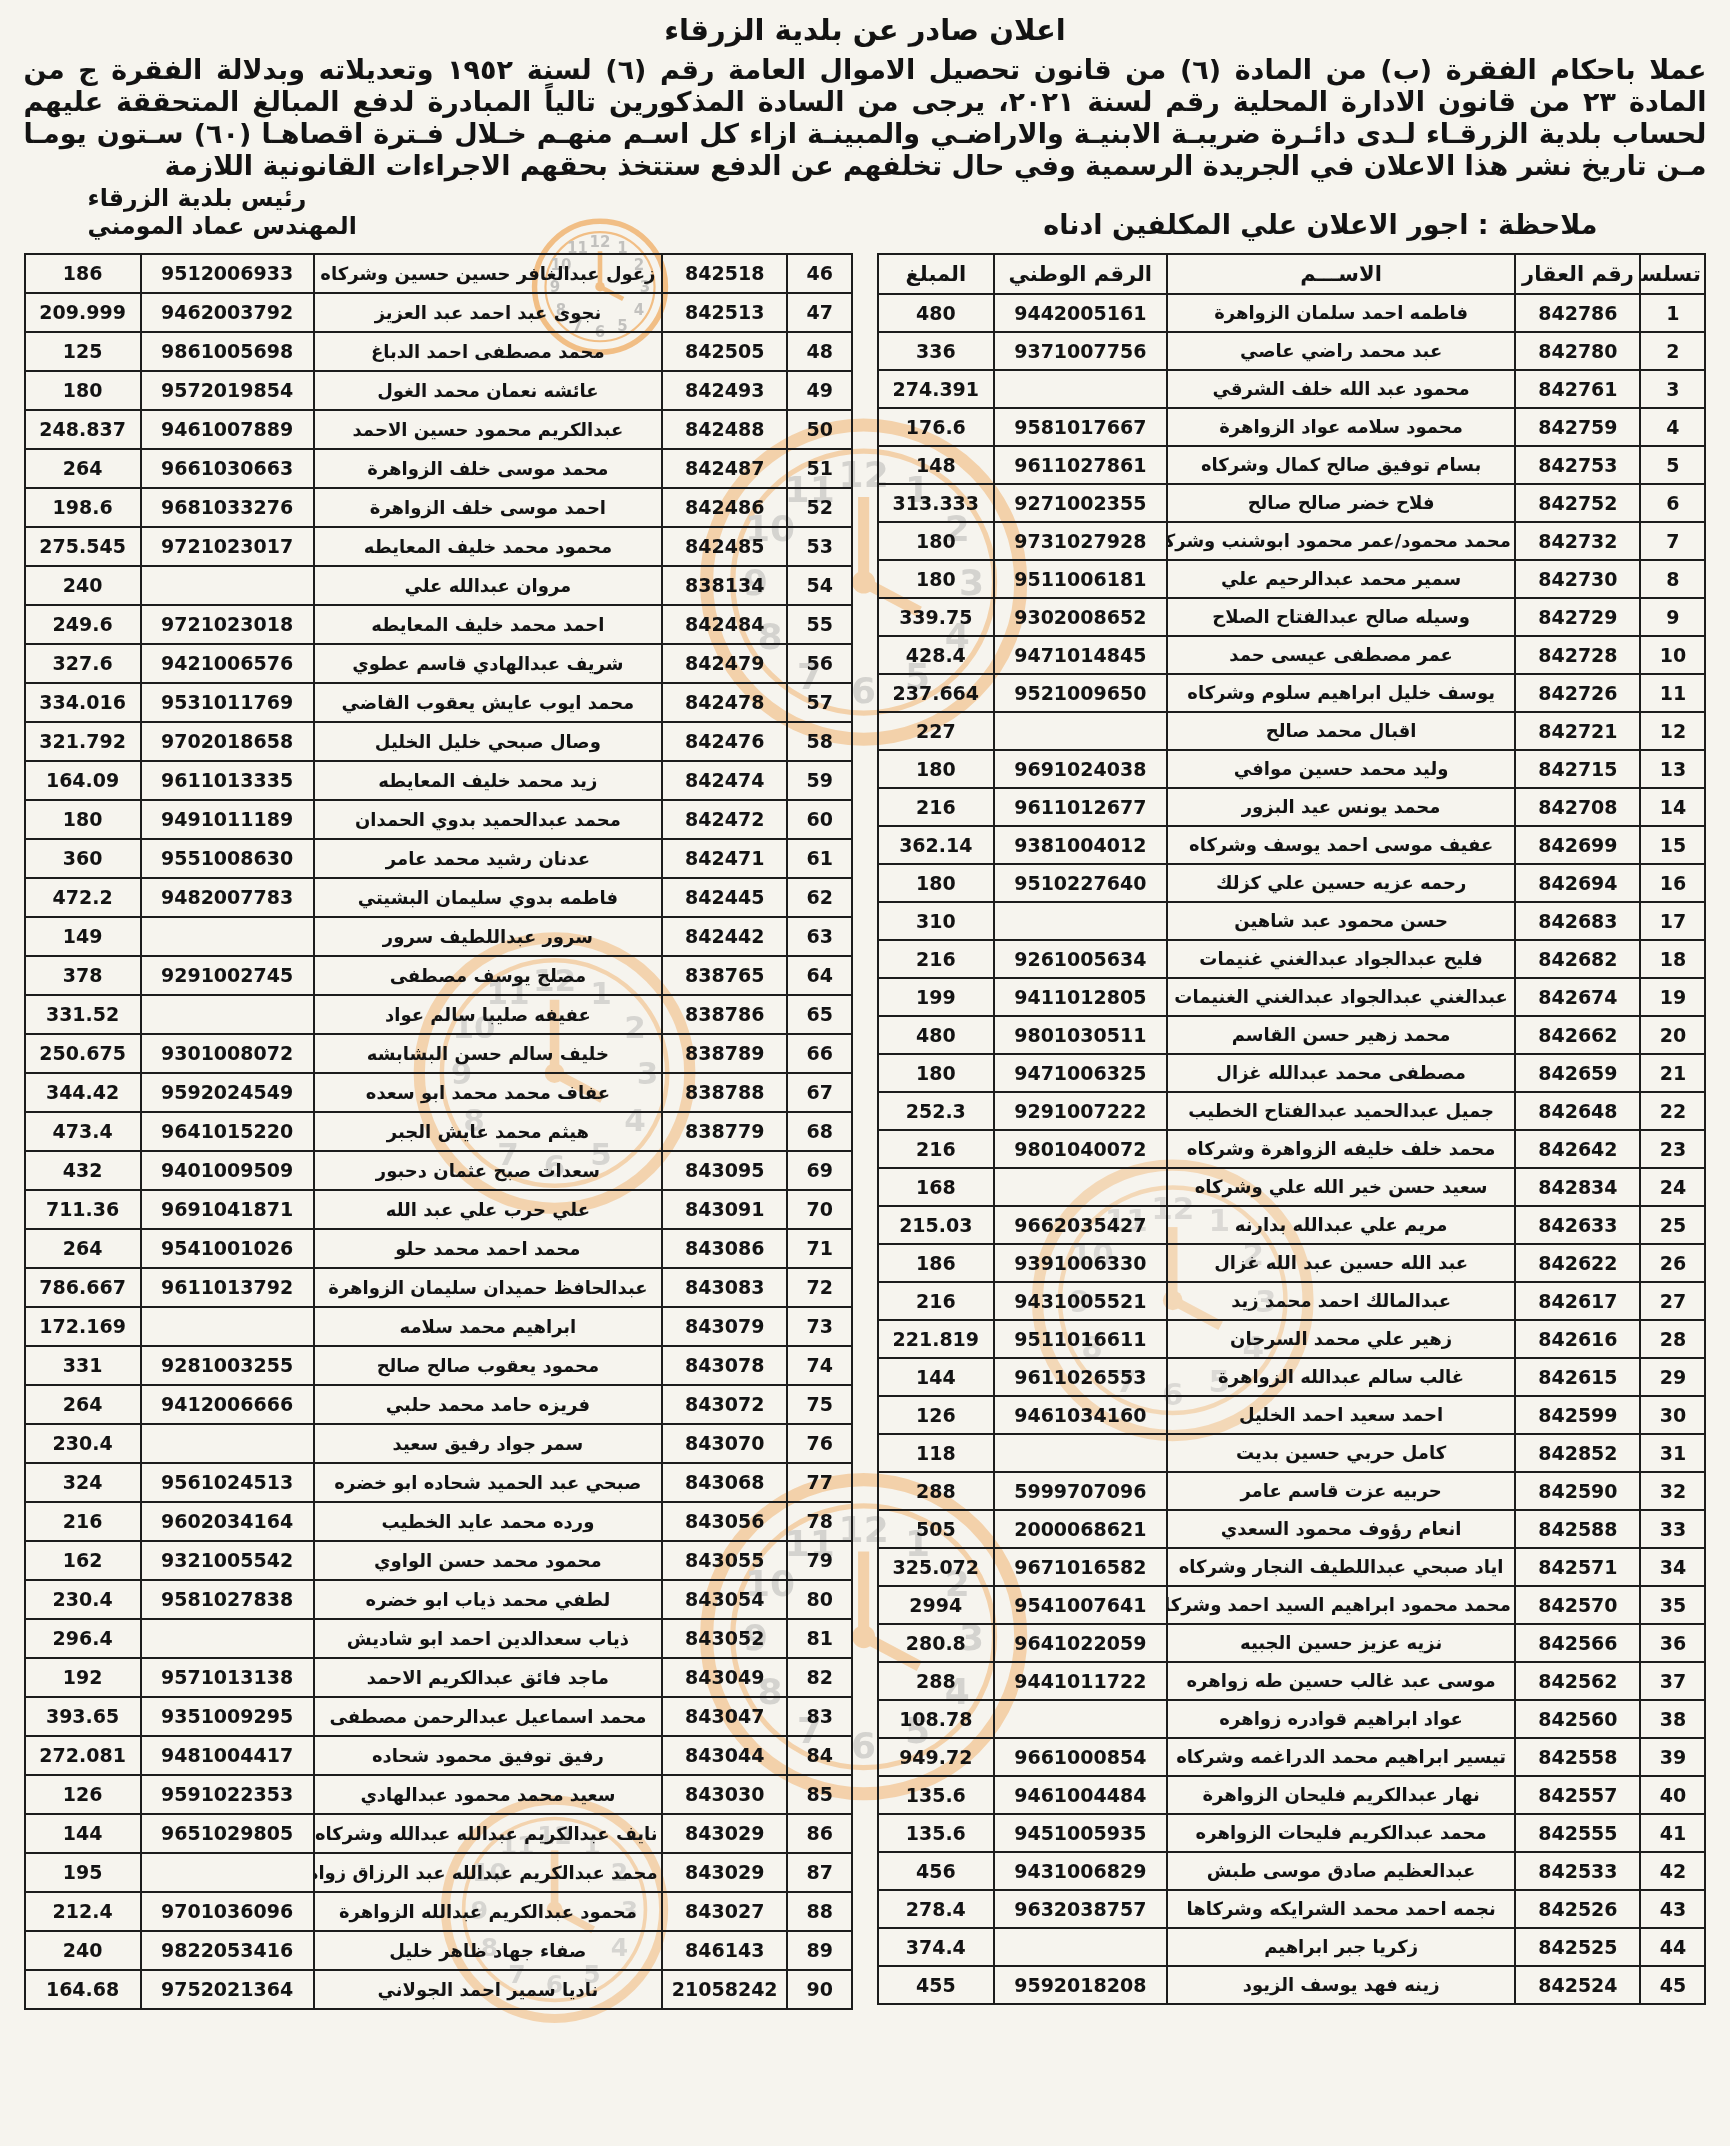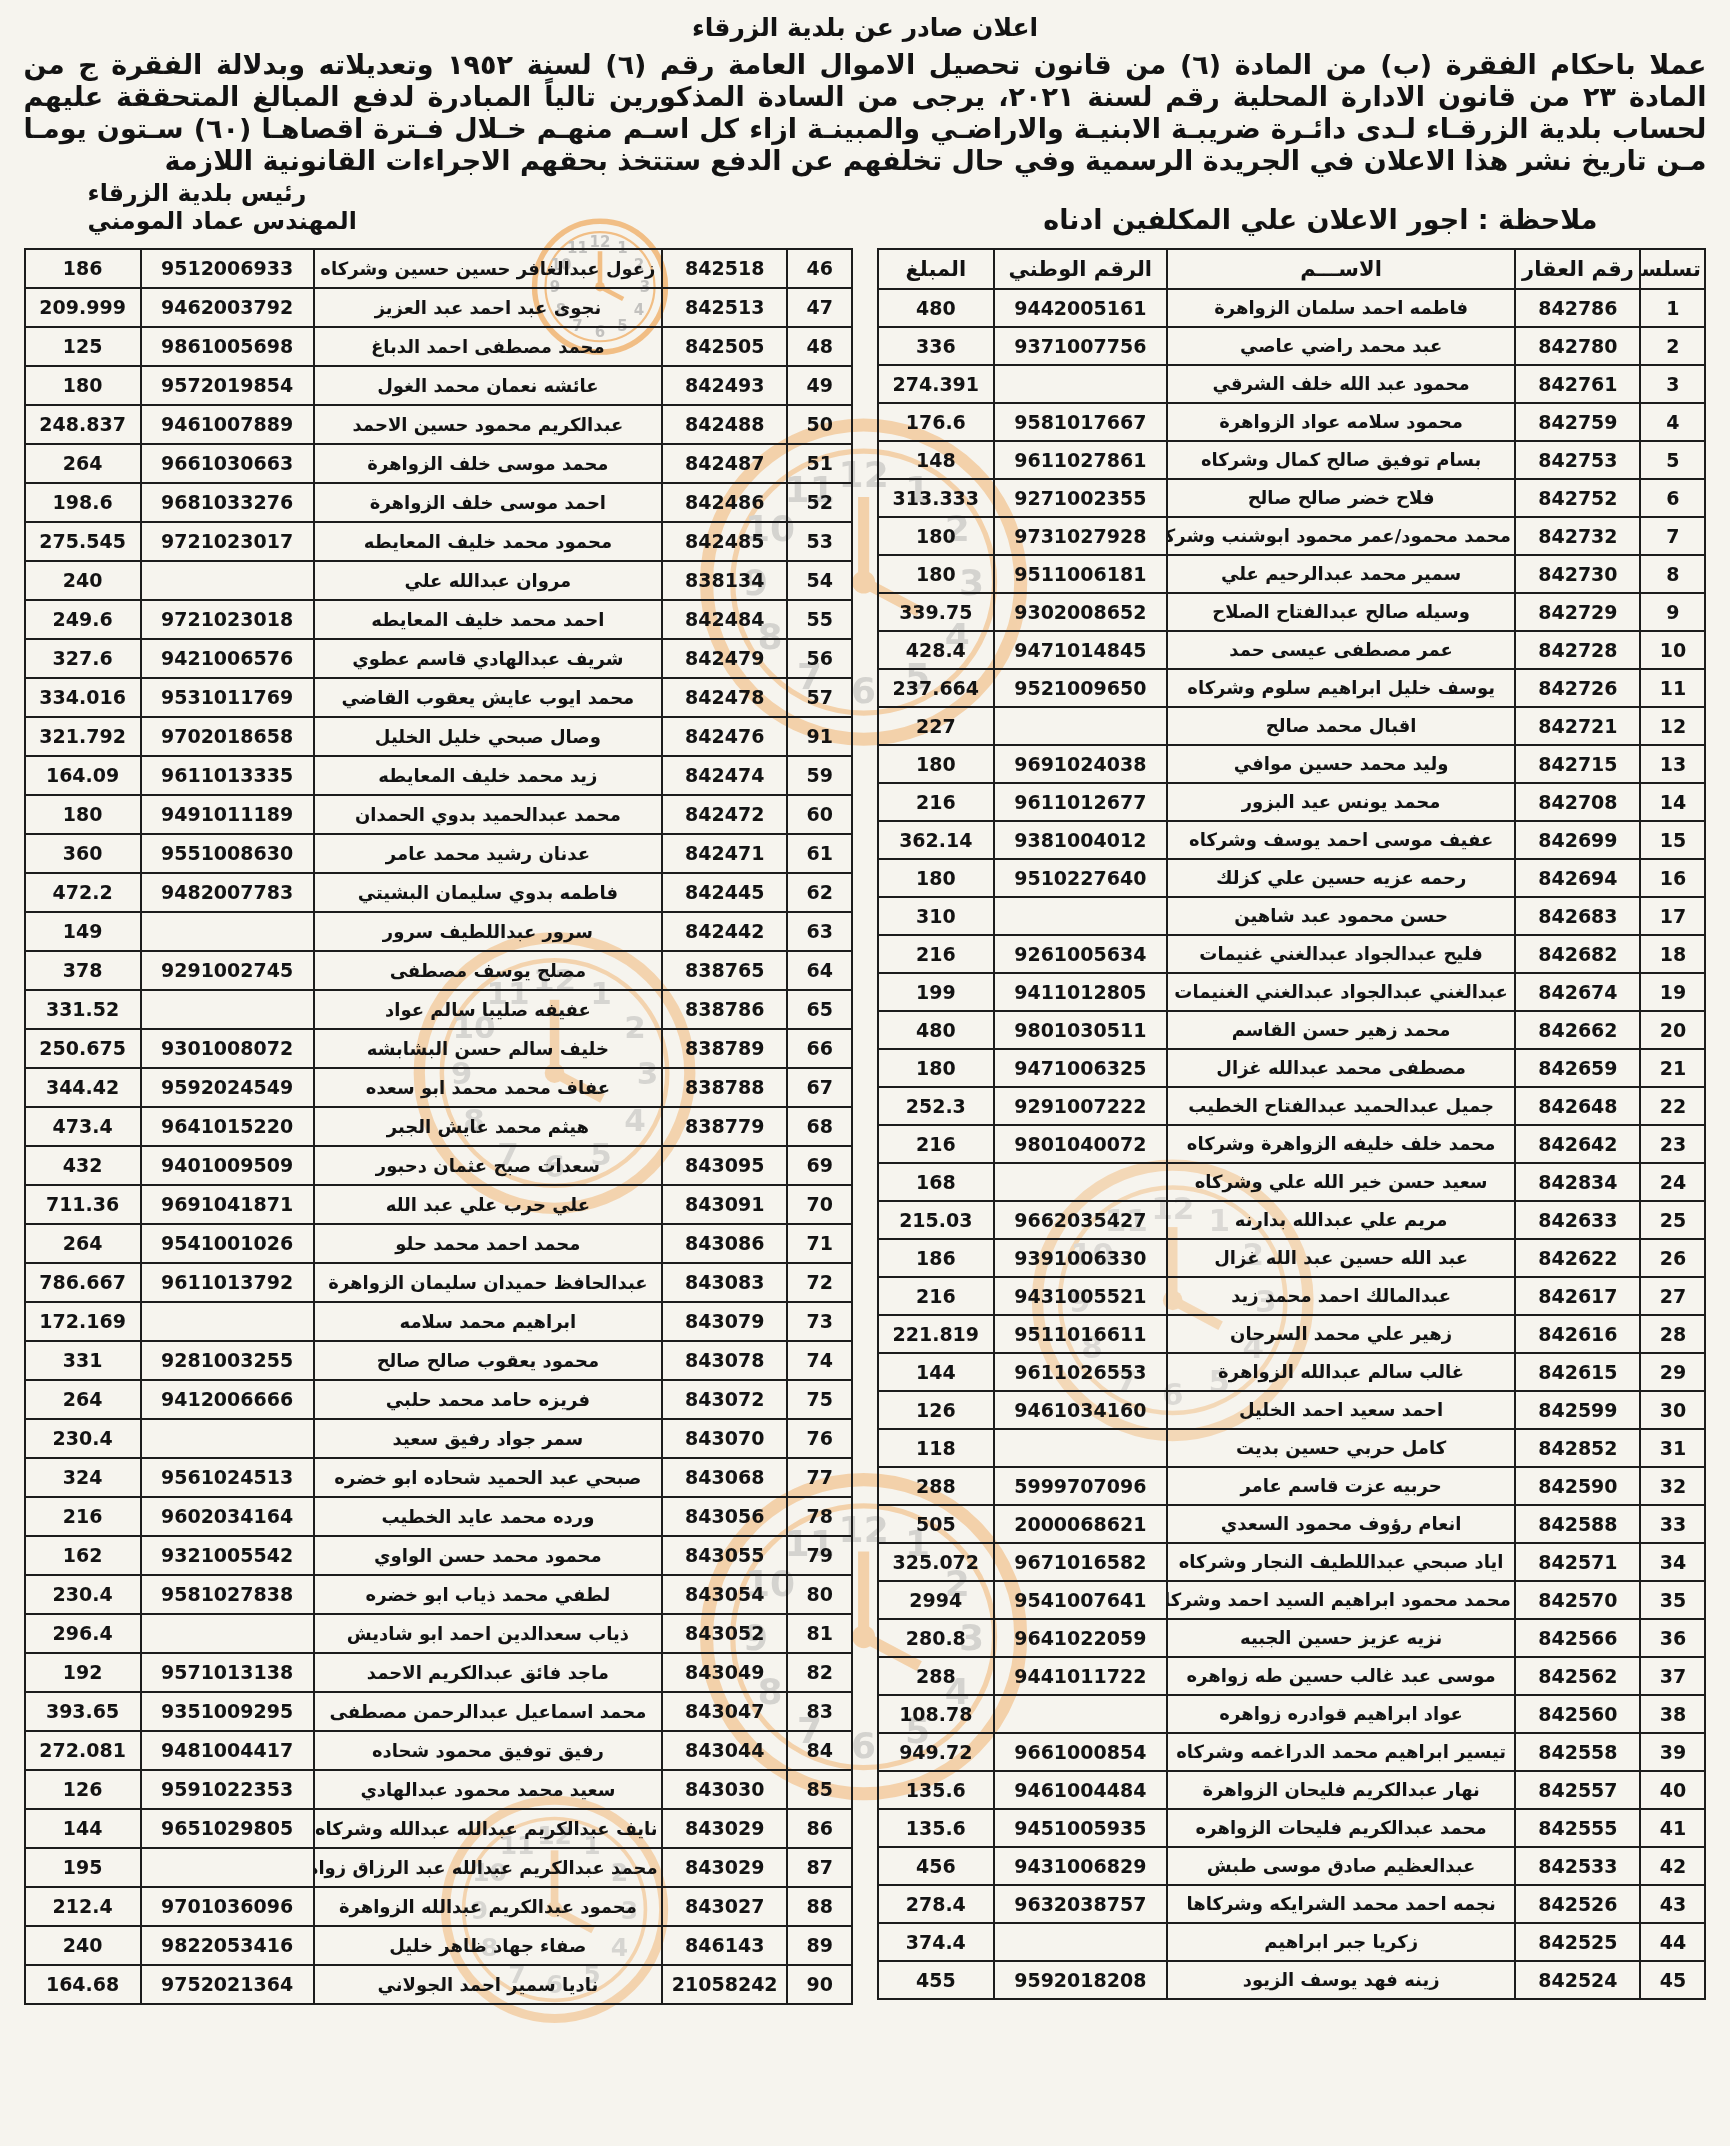--- a/index.html
+++ b/index.html
@@ -14,7 +14,7 @@
   }
   .wm-layer{position:absolute;top:0;right:0;left:0;bottom:0;z-index:0;pointer-events:none}
   .page{position:relative;z-index:1;padding:12.7px 23.6px 0 23.6px}
-  .title{text-align:center;font-weight:700;font-size:25px;margin:0 0 7.3px 0}
+  .title{text-align:center;font-weight:700;font-size:29px;margin:0 0 7.3px 0}
   .intro{font-weight:700;font-size:27px;line-height:32px;text-align:justify;margin:0}
   .meta{display:flex;justify-content:space-between;align-items:flex-start;margin:1.8px 0 12.7px 0}
   .note{font-weight:700;font-size:27px;margin-top:25.5px;margin-left:0;margin-right:109px}

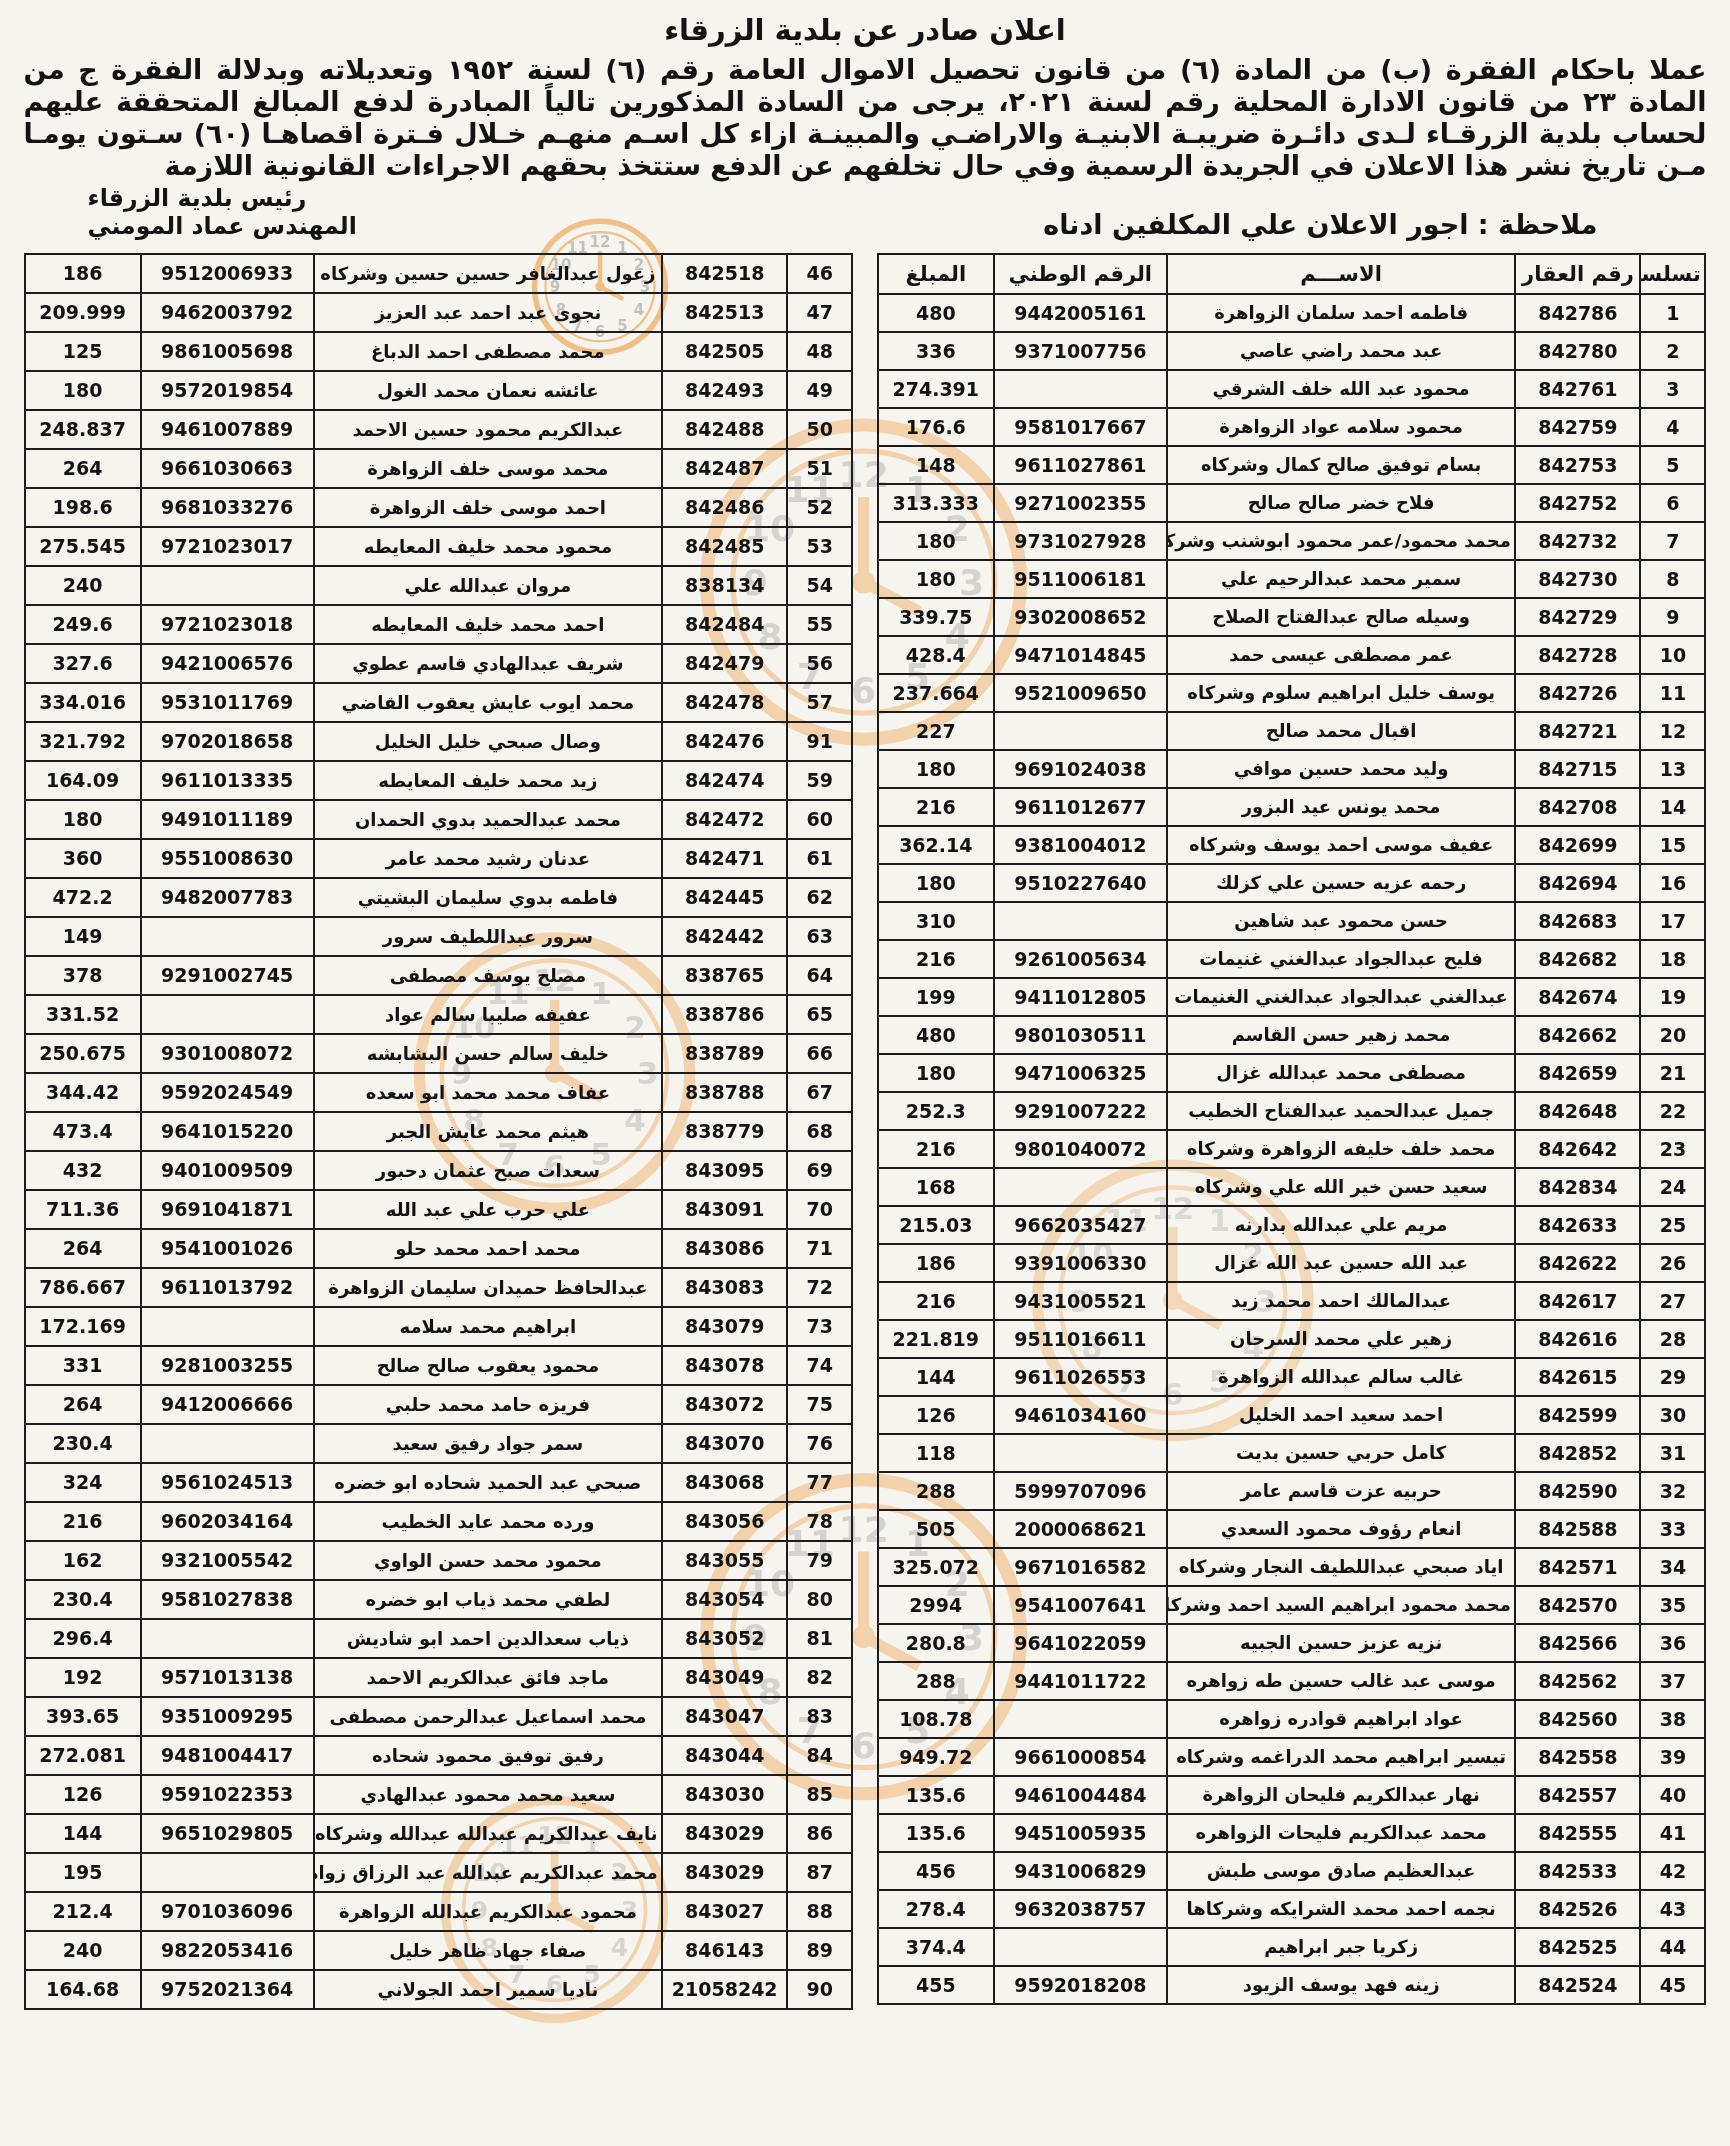--- a/index.html
+++ b/index.html
@@ -521,7 +521,7 @@
               <td class="c-amt">334.016</td>
             </tr>
             <tr>
-              <td class="c-serial">91</td>
+              <td class="c-serial">58</td>
               <td class="c-prop">842476</td>
               <td class="c-name">وصال صبحي خليل الخليل</td>
               <td class="c-nid">9702018658</td>

